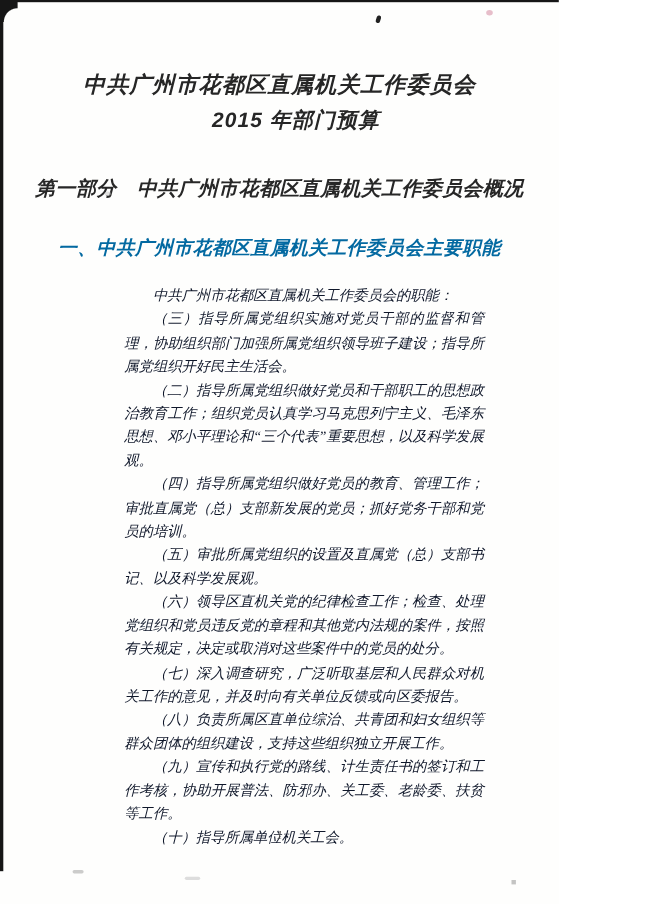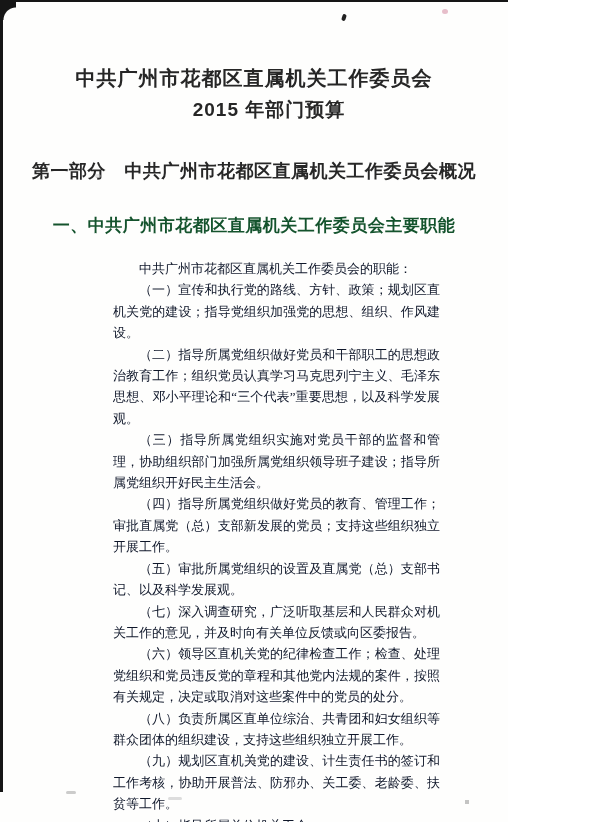--- a/index.html
+++ b/index.html
@@ -15,6 +15,7 @@
     overflow: hidden;
     font-family: "Liberation Serif", "DejaVu Serif", serif;
     color: #2c2c2c;
+    font-style: italic;
   }
   
   .edge-top {

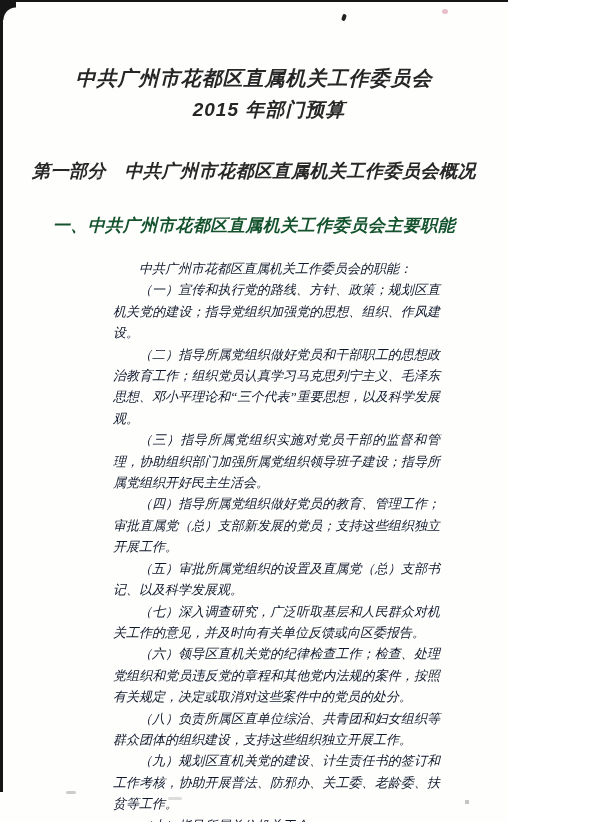--- a/index.html
+++ b/index.html
@@ -99,7 +99,7 @@
     font-size: 17px;
     line-height: 24px;
     letter-spacing: .5px;
-    color: #14532d;
+    color: #0369a1;
   }
   .body-text {
     margin: 20px 68px 0 113px;

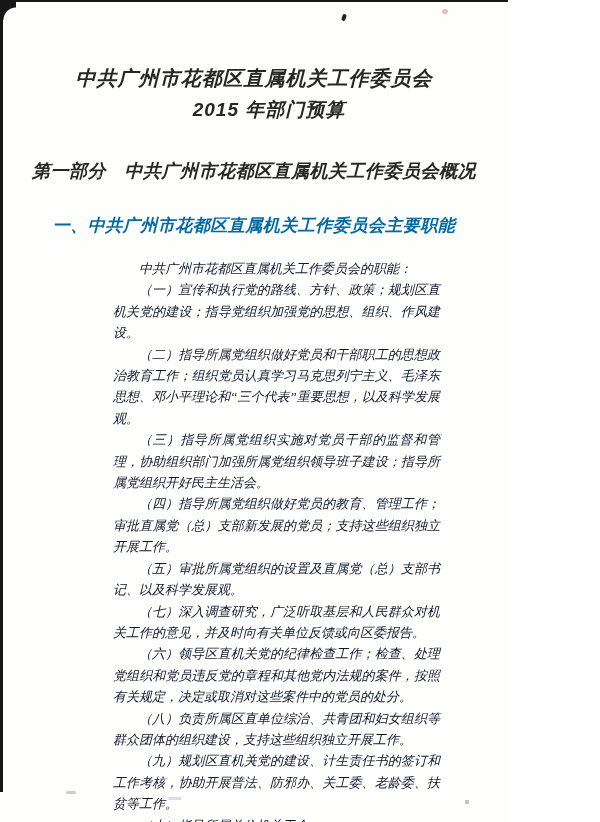--- a/index.html
+++ b/index.html
@@ -146,7 +146,6 @@
 
   <div class="body-text">
     <p>中共广州市花都区直属机关工作委员会的职能：</p>
-    <p>（一）宣传和执行党的路线、方针、政策；规划区直机关党的建设；指导党组织加强党的思想、组织、作风建设。</p>
     <p>（二）指导所属党组织做好党员和干部职工的思想政治教育工作；组织党员认真学习马克思列宁主义、毛泽东思想、邓小平理论和“三个代表”重要思想，以及科学发展观。</p>
     <p>（三）指导所属党组织实施对党员干部的监督和管理，协助组织部门加强所属党组织领导班子建设；指导所属党组织开好民主生活会。</p>
     <p>（四）指导所属党组织做好党员的教育、管理工作；审批直属党（总）支部新发展的党员；支持这些组织独立开展工作。</p>

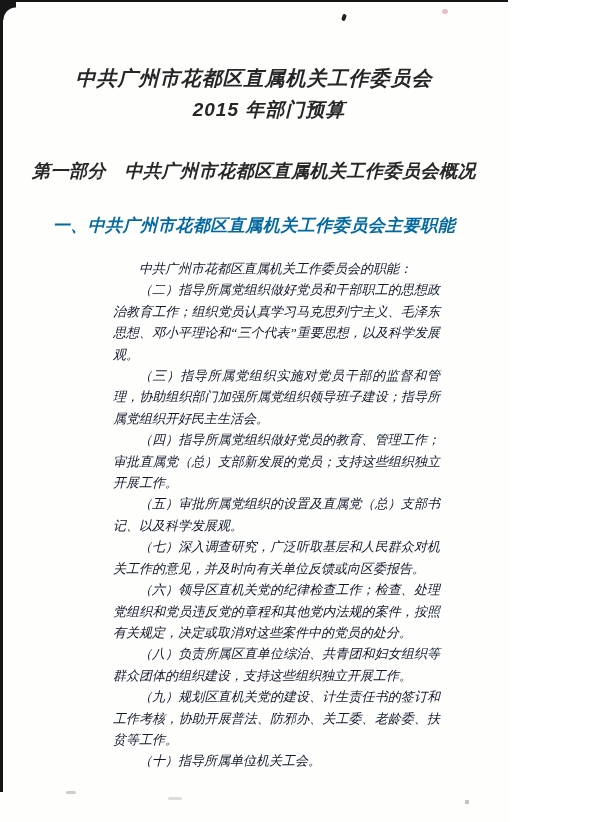--- a/index.html
+++ b/index.html
@@ -146,8 +146,8 @@
 
   <div class="body-text">
     <p>中共广州市花都区直属机关工作委员会的职能：</p>
+    <p>（三）指导所属党组织实施对党员干部的监督和管理，协助组织部门加强所属党组织领导班子建设；指导所属党组织开好民主生活会。</p>
     <p>（二）指导所属党组织做好党员和干部职工的思想政治教育工作；组织党员认真学习马克思列宁主义、毛泽东思想、邓小平理论和“三个代表”重要思想，以及科学发展观。</p>
-    <p>（三）指导所属党组织实施对党员干部的监督和管理，协助组织部门加强所属党组织领导班子建设；指导所属党组织开好民主生活会。</p>
     <p>（四）指导所属党组织做好党员的教育、管理工作；审批直属党（总）支部新发展的党员；支持这些组织独立开展工作。</p>
     <p>（五）审批所属党组织的设置及直属党（总）支部书记、以及科学发展观。</p>
     <p>（七）深入调查研究，广泛听取基层和人民群众对机关工作的意见，并及时向有关单位反馈或向区委报告。</p>

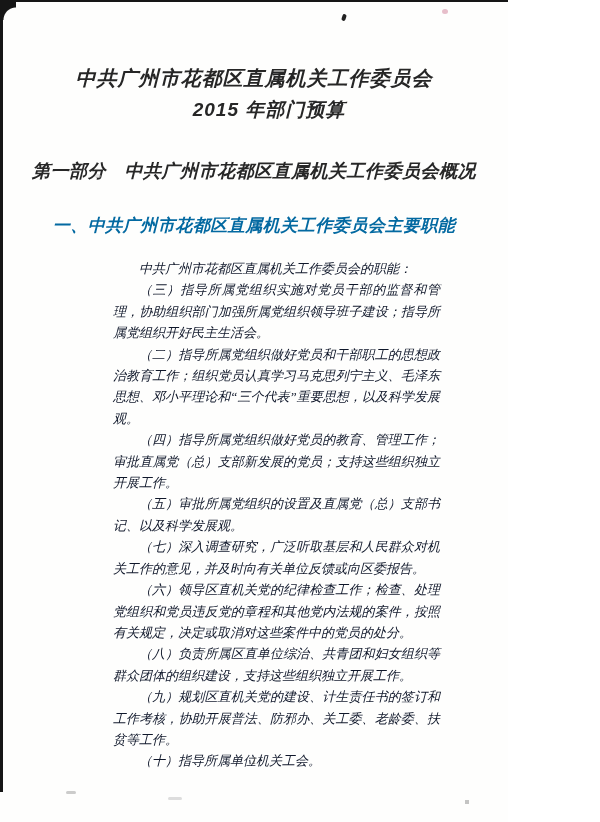--- a/index.html
+++ b/index.html
@@ -148,7 +148,7 @@
     <p>中共广州市花都区直属机关工作委员会的职能：</p>
     <p>（三）指导所属党组织实施对党员干部的监督和管理，协助组织部门加强所属党组织领导班子建设；指导所属党组织开好民主生活会。</p>
     <p>（二）指导所属党组织做好党员和干部职工的思想政治教育工作；组织党员认真学习马克思列宁主义、毛泽东思想、邓小平理论和“三个代表”重要思想，以及科学发展观。</p>
-    <p>（四）指导所属党组织做好党员的教育、管理工作；审批直属党（总）支部新发展的党员；支持这些组织独立开展工作。</p>
+    <p>（四）指导所属党组织做好党员的教育、管理工作；审批直属党（总）支部新发展的党员；抓好党务干部和党员的培训。</p>
     <p>（五）审批所属党组织的设置及直属党（总）支部书记、以及科学发展观。</p>
     <p>（七）深入调查研究，广泛听取基层和人民群众对机关工作的意见，并及时向有关单位反馈或向区委报告。</p>
     <p>（六）领导区直机关党的纪律检查工作；检查、处理党组织和党员违反党的章程和其他党内法规的案件，按照有关规定，决定或取消对这些案件中的党员的处分。</p>

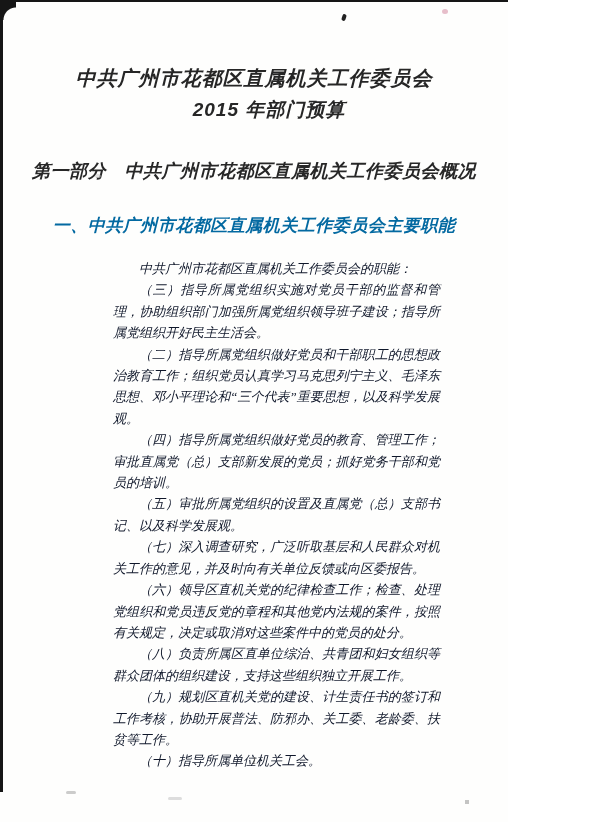--- a/index.html
+++ b/index.html
@@ -150,8 +150,8 @@
     <p>（二）指导所属党组织做好党员和干部职工的思想政治教育工作；组织党员认真学习马克思列宁主义、毛泽东思想、邓小平理论和“三个代表”重要思想，以及科学发展观。</p>
     <p>（四）指导所属党组织做好党员的教育、管理工作；审批直属党（总）支部新发展的党员；抓好党务干部和党员的培训。</p>
     <p>（五）审批所属党组织的设置及直属党（总）支部书记、以及科学发展观。</p>
+    <p>（六）领导区直机关党的纪律检查工作；检查、处理党组织和党员违反党的章程和其他党内法规的案件，按照有关规定，决定或取消对这些案件中的党员的处分。</p>
     <p>（七）深入调查研究，广泛听取基层和人民群众对机关工作的意见，并及时向有关单位反馈或向区委报告。</p>
-    <p>（六）领导区直机关党的纪律检查工作；检查、处理党组织和党员违反党的章程和其他党内法规的案件，按照有关规定，决定或取消对这些案件中的党员的处分。</p>
     <p>（八）负责所属区直单位综治、共青团和妇女组织等群众团体的组织建设，支持这些组织独立开展工作。</p>
     <p>（九）规划区直机关党的建设、计生责任书的签订和工作考核，协助开展普法、防邪办、关工委、老龄委、扶贫等工作。</p>
     <p>（十）指导所属单位机关工会。</p>

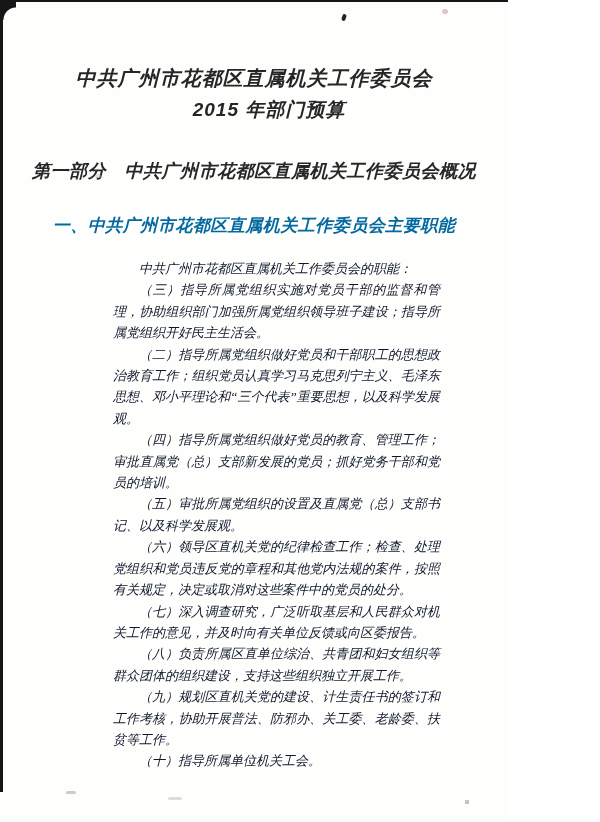--- a/index.html
+++ b/index.html
@@ -153,7 +153,7 @@
     <p>（六）领导区直机关党的纪律检查工作；检查、处理党组织和党员违反党的章程和其他党内法规的案件，按照有关规定，决定或取消对这些案件中的党员的处分。</p>
     <p>（七）深入调查研究，广泛听取基层和人民群众对机关工作的意见，并及时向有关单位反馈或向区委报告。</p>
     <p>（八）负责所属区直单位综治、共青团和妇女组织等群众团体的组织建设，支持这些组织独立开展工作。</p>
-    <p>（九）规划区直机关党的建设、计生责任书的签订和工作考核，协助开展普法、防邪办、关工委、老龄委、扶贫等工作。</p>
+    <p>（九）宣传和执行党的路线、计生责任书的签订和工作考核，协助开展普法、防邪办、关工委、老龄委、扶贫等工作。</p>
     <p>（十）指导所属单位机关工会。</p>
   </div>
 

